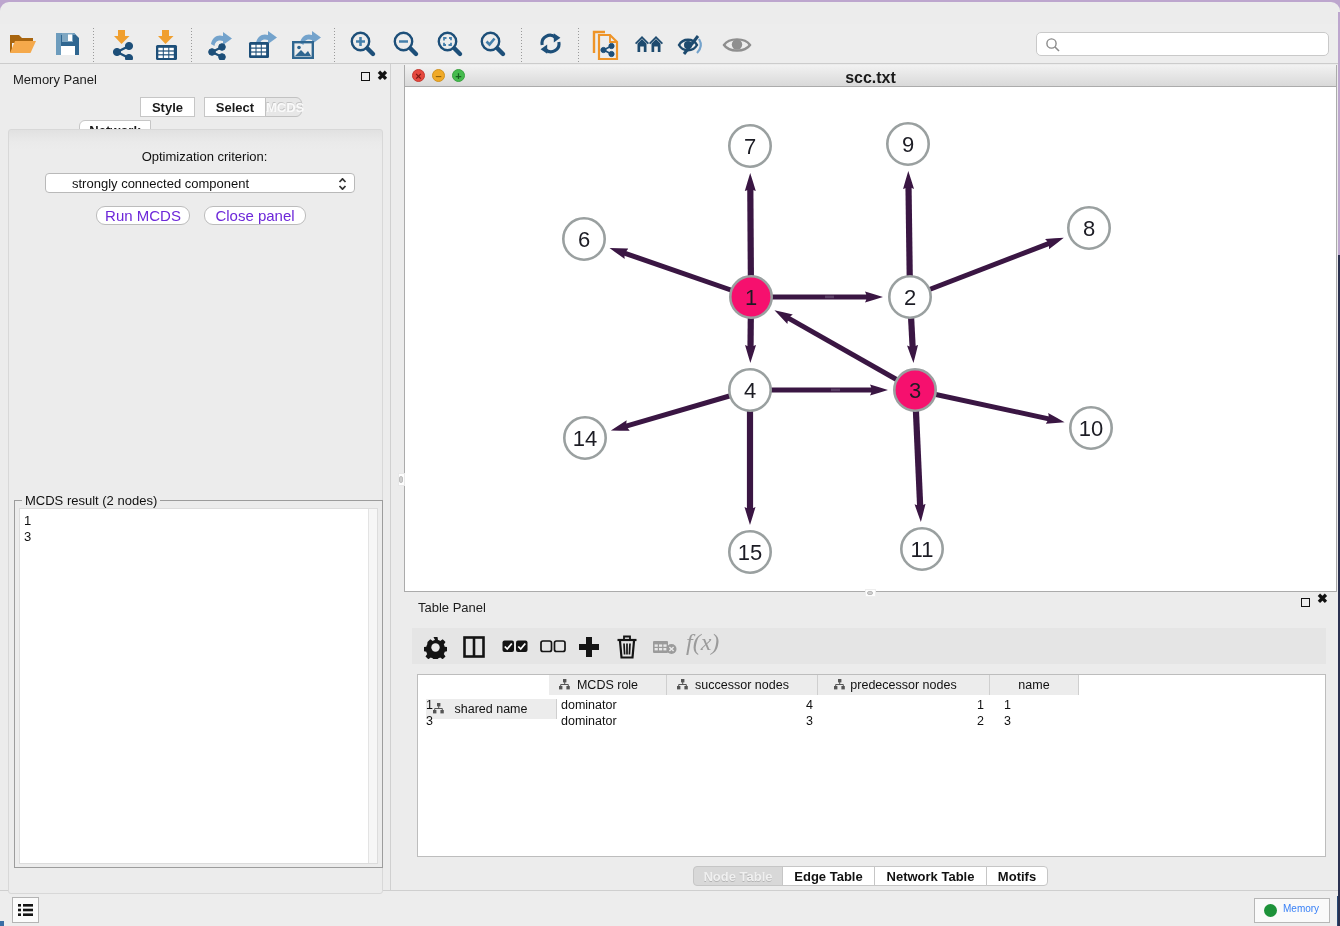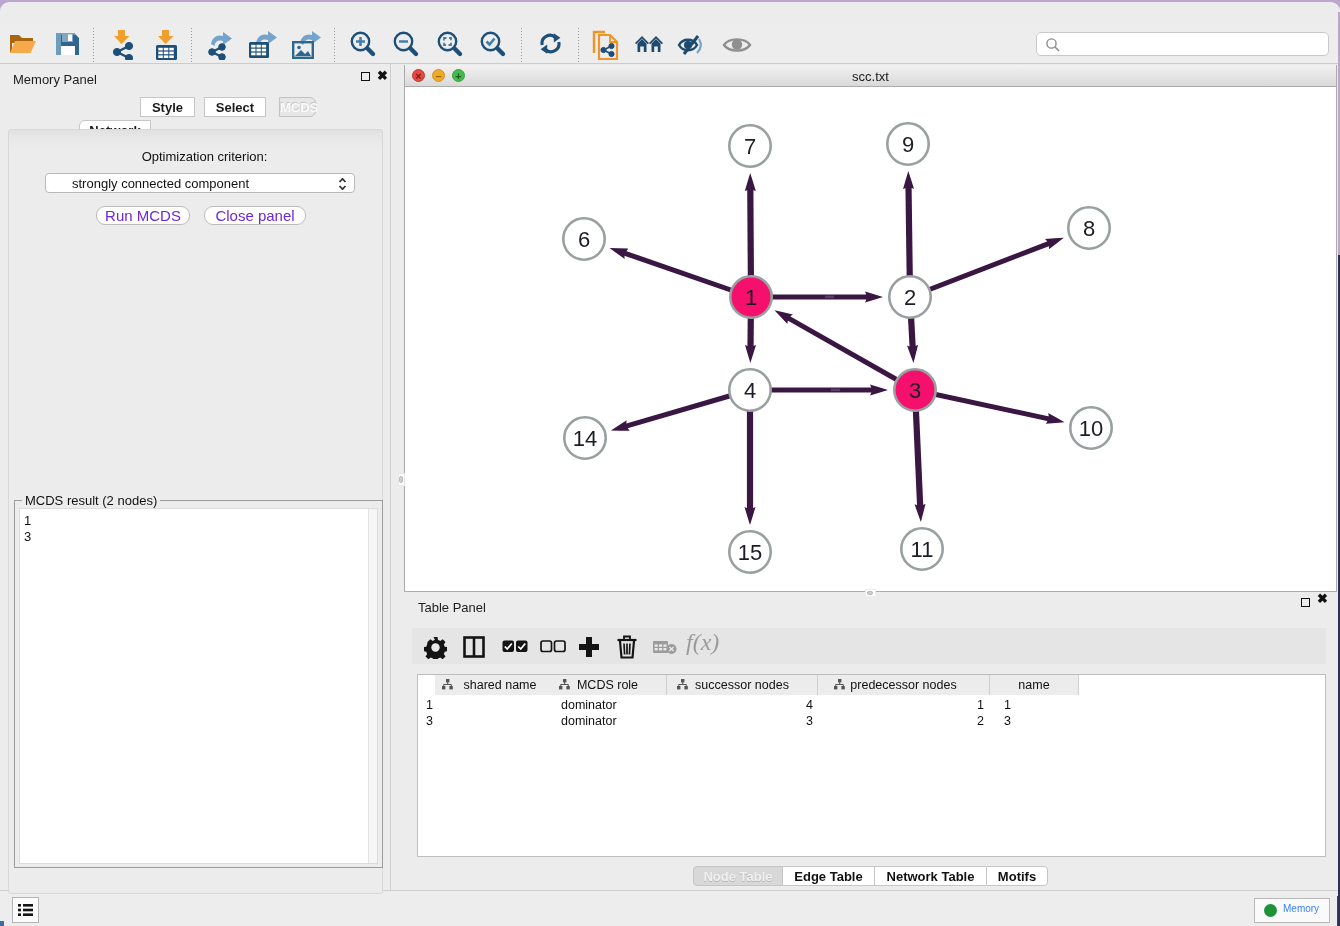--- a/index.html
+++ b/index.html
@@ -42,7 +42,7 @@
 #netwin { position:absolute; left:404px; top:63px; width:933px; height:527px; background:#fff; border:1px solid #ababab; border-top:none; overflow:hidden; }
 #nettitle { position:absolute; left:0; top:0; width:100%; height:22px; background:linear-gradient(to bottom,#f2f2f2,#d9d9d9); border-bottom:1px solid #ababab; }
 #nettitle .tt { position:absolute; top:4px; width:13px; height:13px; border-radius:50%; font-size:11px; line-height:12px; text-align:center; font-weight:bold; }
-#net-name { position:absolute; top:4px; width:100%; text-align:center; font-size:13px; font-weight:normal; color:#1a1a1a; }
+#net-name { position:absolute; top:4px; width:100%; text-align:center; font-size:16px; font-weight:bold; color:#1a1a1a; }
 #graph { position:absolute; left:0; }
 
 

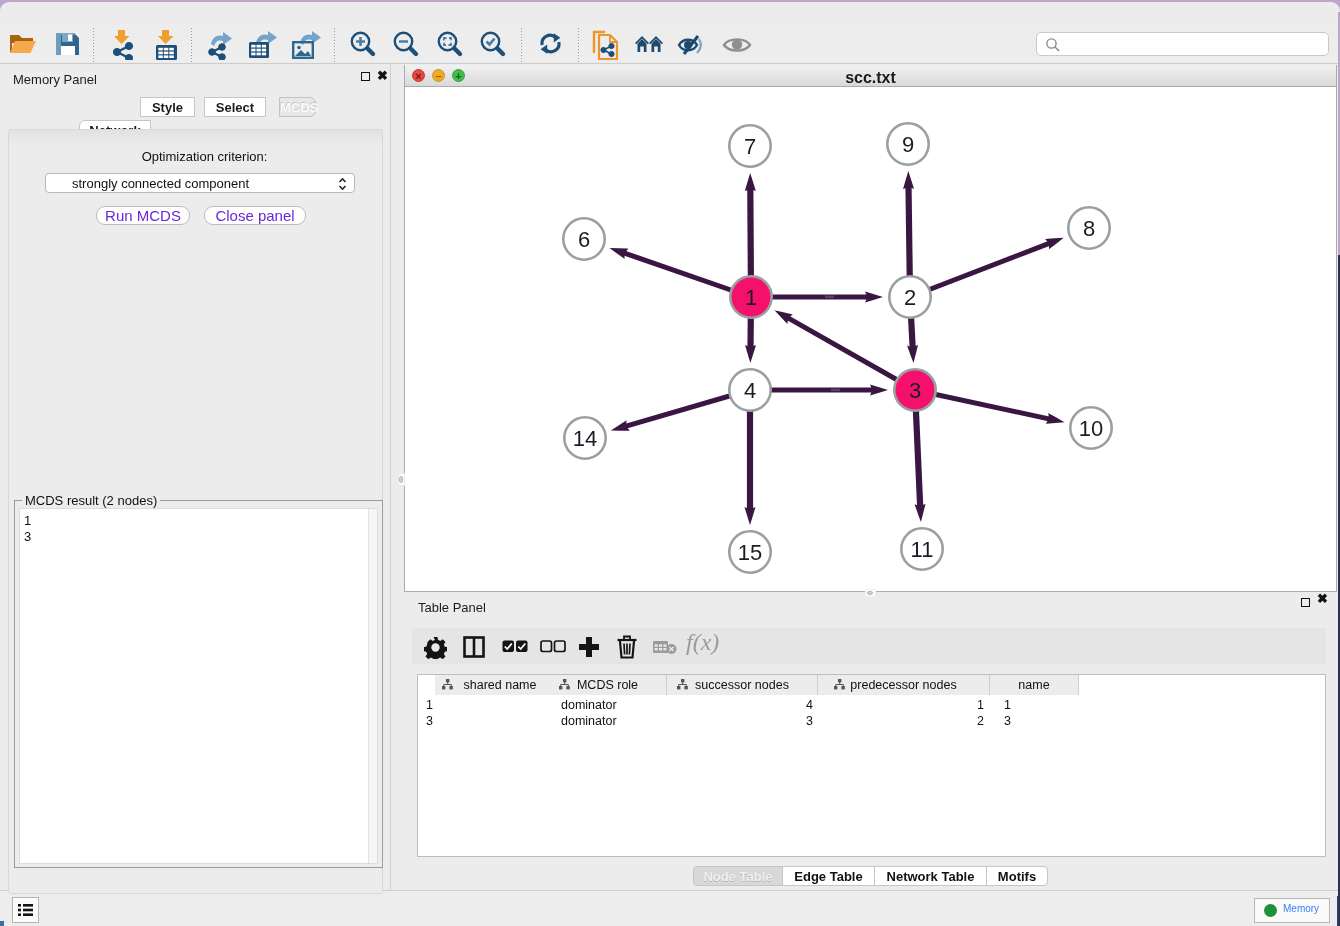--- a/index.html
+++ b/index.html
@@ -229,7 +229,7 @@
     <div class="tab" style="left:79px; top:33px; width:72px; border-radius:6px 0 0 6px;margin-top:23px;">Network</div>
     <div class="tab" style="left:140px; top:33px; width:55px;">Style</div>
     <div class="tab" style="left:204px; top:33px; width:62px;">Select</div>
-    <div class="tab sel" style="left:279px; top:33px; width:37px; border-radius:0 6px 6px 0;">MCDS</div>
+    <div class="tab sel" style="left:265px; top:33px; width:37px; border-radius:0 6px 6px 0;">MCDS</div>
     <div id="tabcontent">
       <div style="position:absolute; left:9px; top:19px; width:100%; text-align:center; font-size:13px; color:#111;">Optimization criterion:</div>
       <div class="dropdown" style="left:36px; top:43px; width:310px; height:20px; line-height:19px; padding-left:26px;">strongly connected component

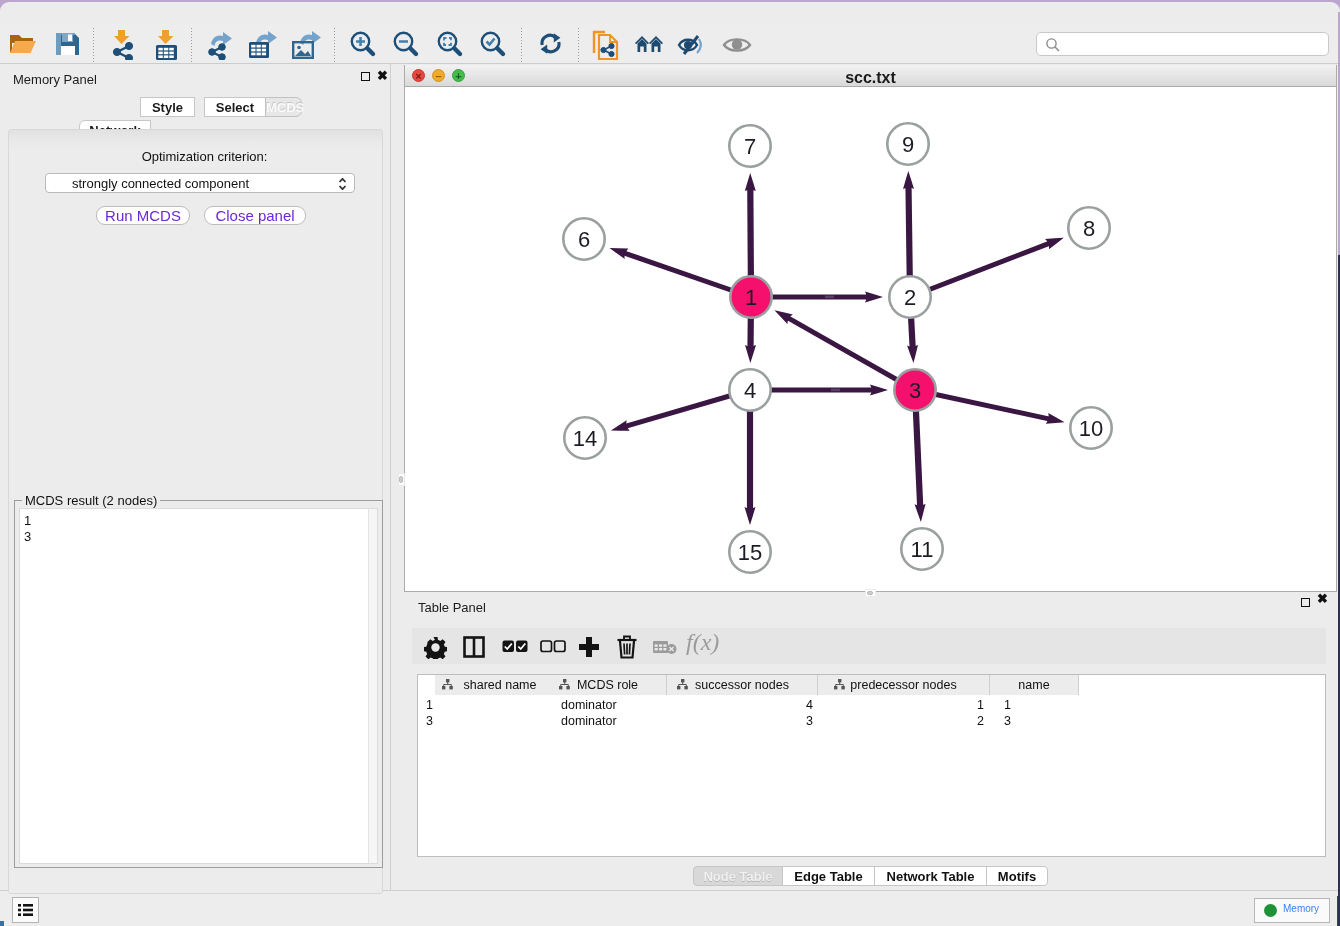--- a/index.html
+++ b/index.html
@@ -375,7 +375,7 @@
       <div style="position:absolute; left:268px; top:2px; font-family:'Liberation Serif',serif; font-style:italic; font-size:24px; color:#9b9b9b;">f(x)</div>
     </div>
     <div id="tablebox">
-      <div class="th" style="left:17px; width:131px;"><svg style="position:absolute;left:7px;top:4px" width="11" height="11" viewBox="0 0 11 11">
+      <div class="th" style="left:8px; width:131px;margin-top:24px;"><svg style="position:absolute;left:7px;top:4px" width="11" height="11" viewBox="0 0 11 11">
             <g fill="#555">
               <rect x="4" y="0" width="3.4" height="3.4"></rect>
               <rect x="0" y="7" width="3.4" height="3.4"></rect>

